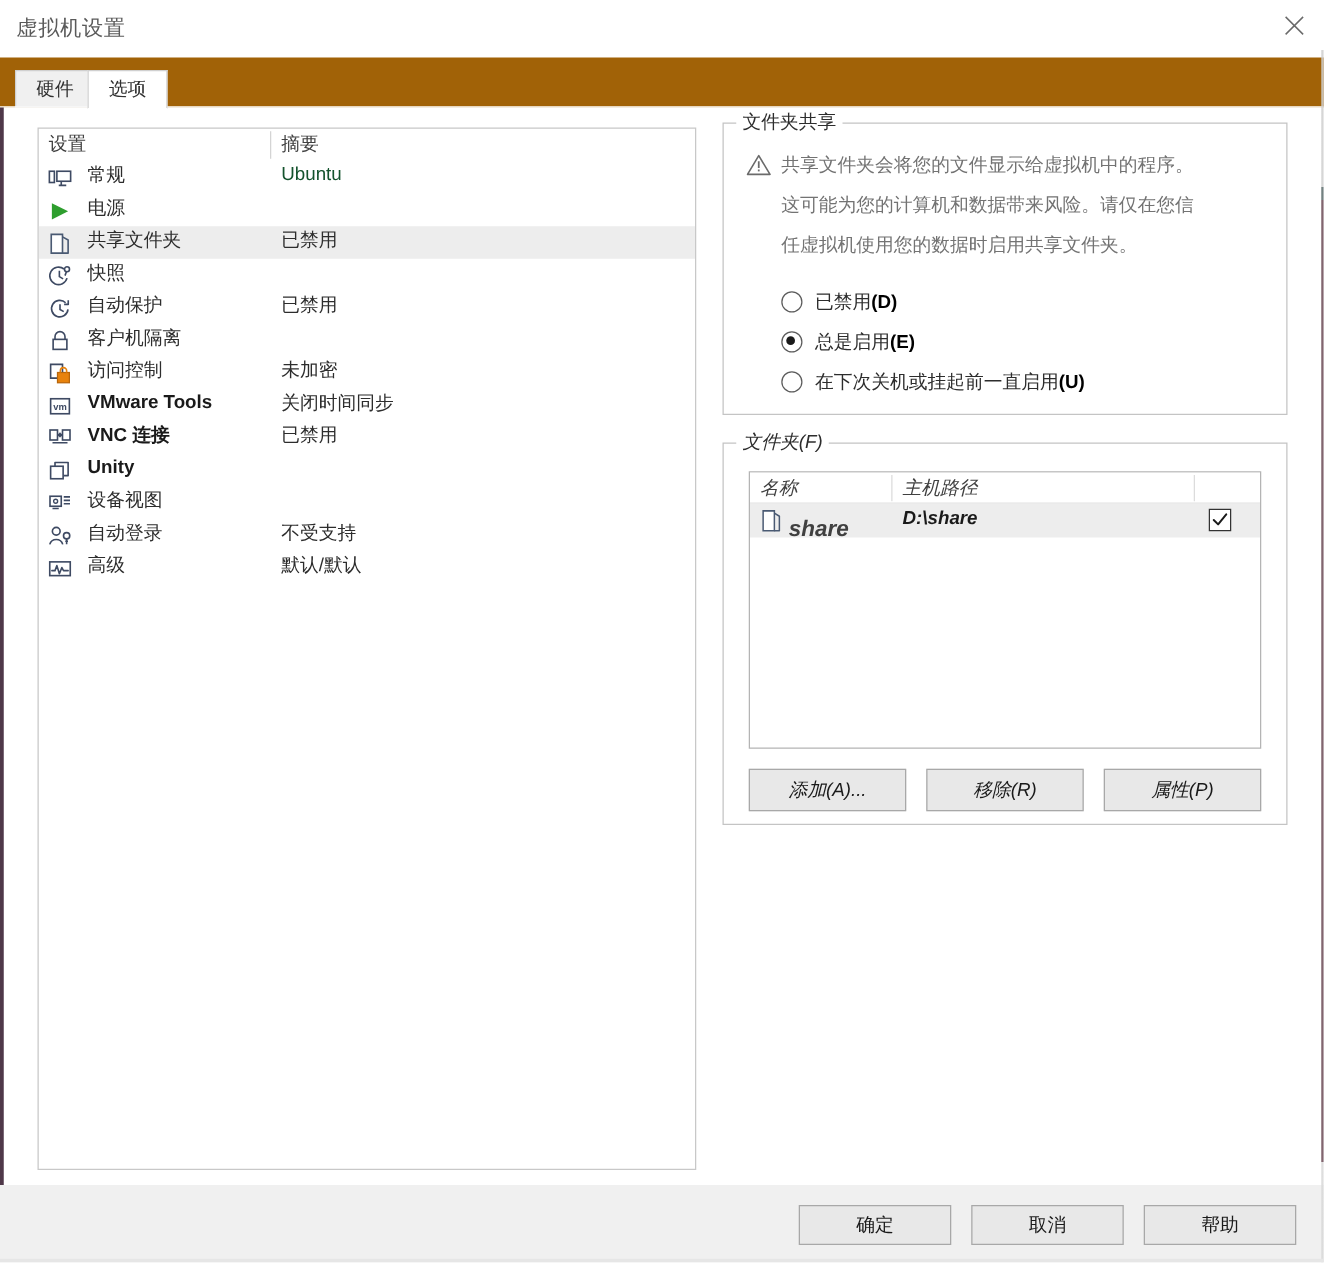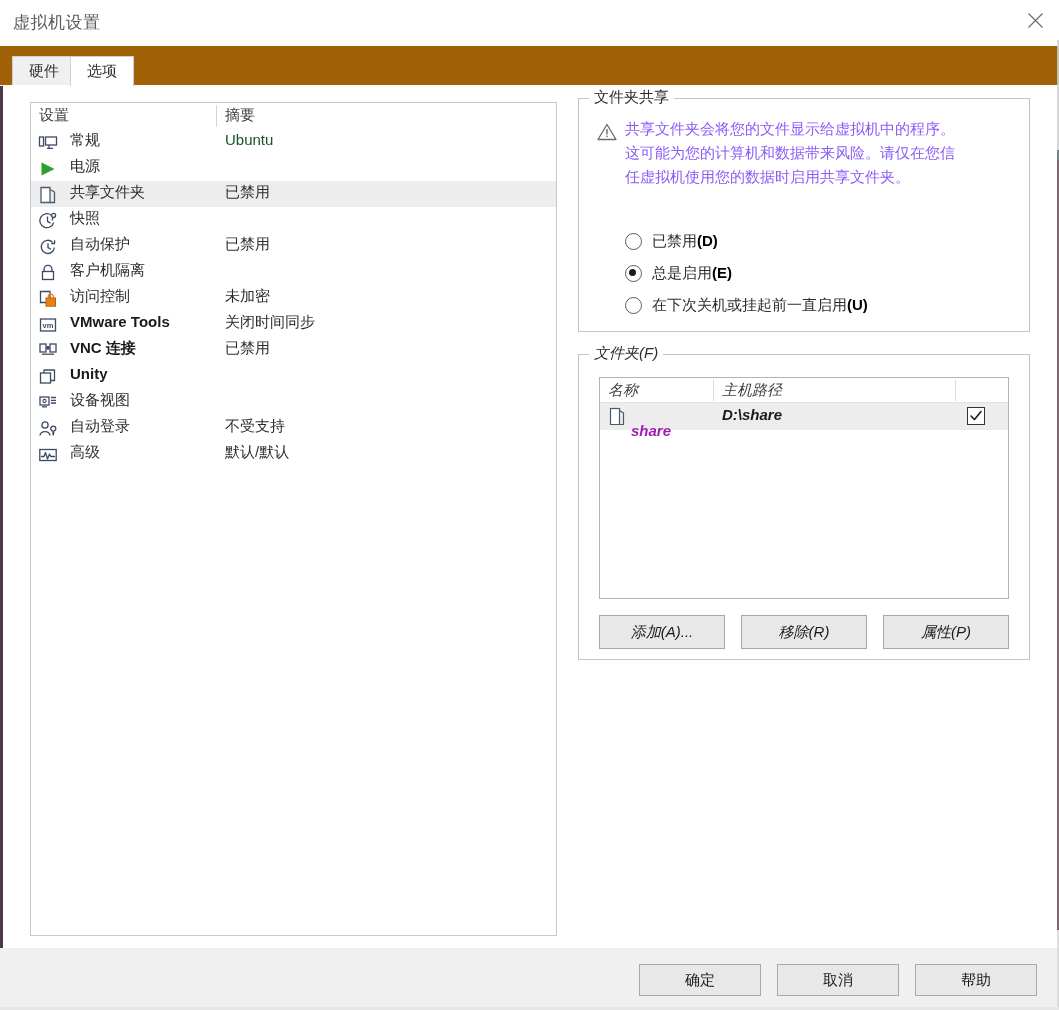--- a/index.html
+++ b/index.html
@@ -152,8 +152,8 @@
   #warn-text {
     position: absolute; left: 46px; top: 18px;
     width: 330px;
-    font-size: 15px; color: #8b5cf6;
-    line-height: 24px;
+    font-size: 15px; color: #737373;
+    line-height: 32px;
     text-align: justify;
   }
   .radio-row {

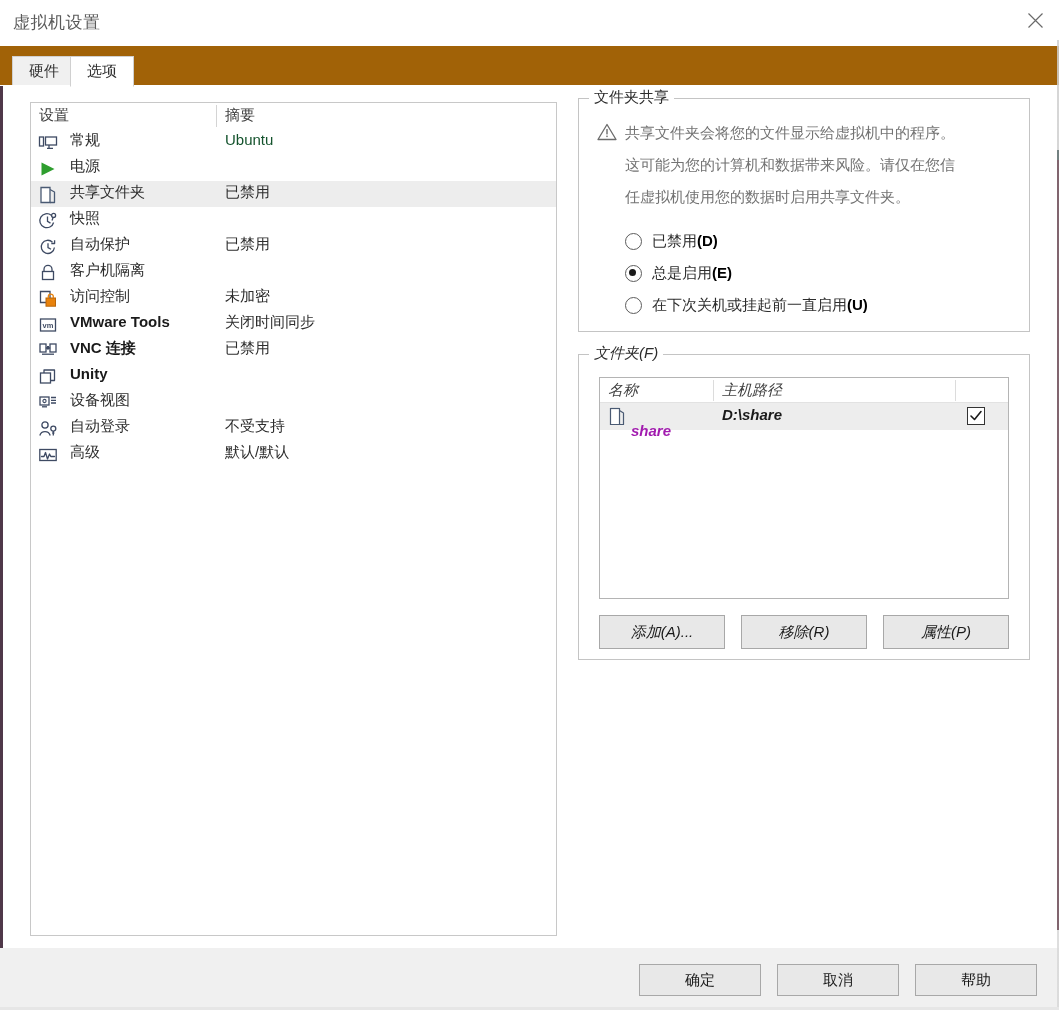--- a/index.html
+++ b/index.html
@@ -227,8 +227,8 @@
     width: 18px; height: 19px;
   }
   #ft-row .fr-name {
-    position: absolute; left: 31px; top: 19px;
-    font-size: 15px; font-weight: bold; color: #a21caf;
+    position: absolute; left: 31px; top: 10px;
+    font-size: 18px; font-weight: bold; color: #404040;
     white-space: nowrap;
   }
   #ft-row .fr-path {

